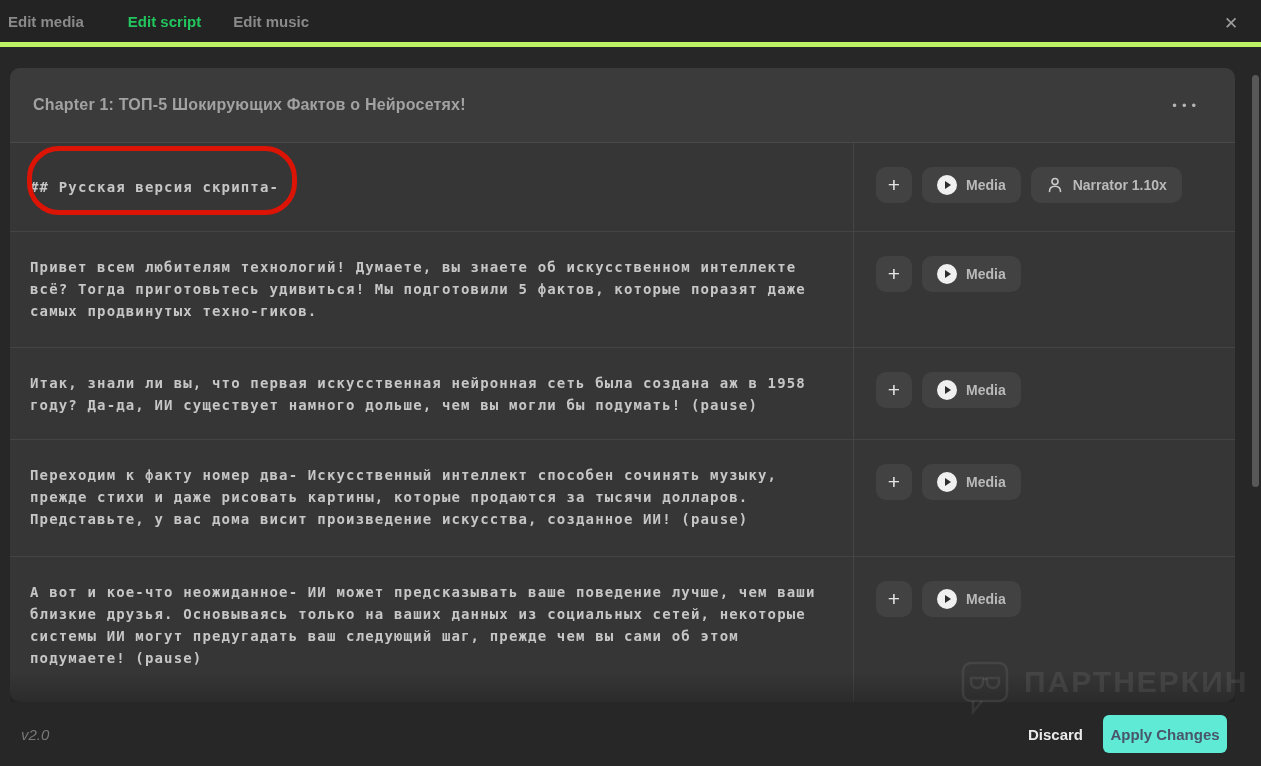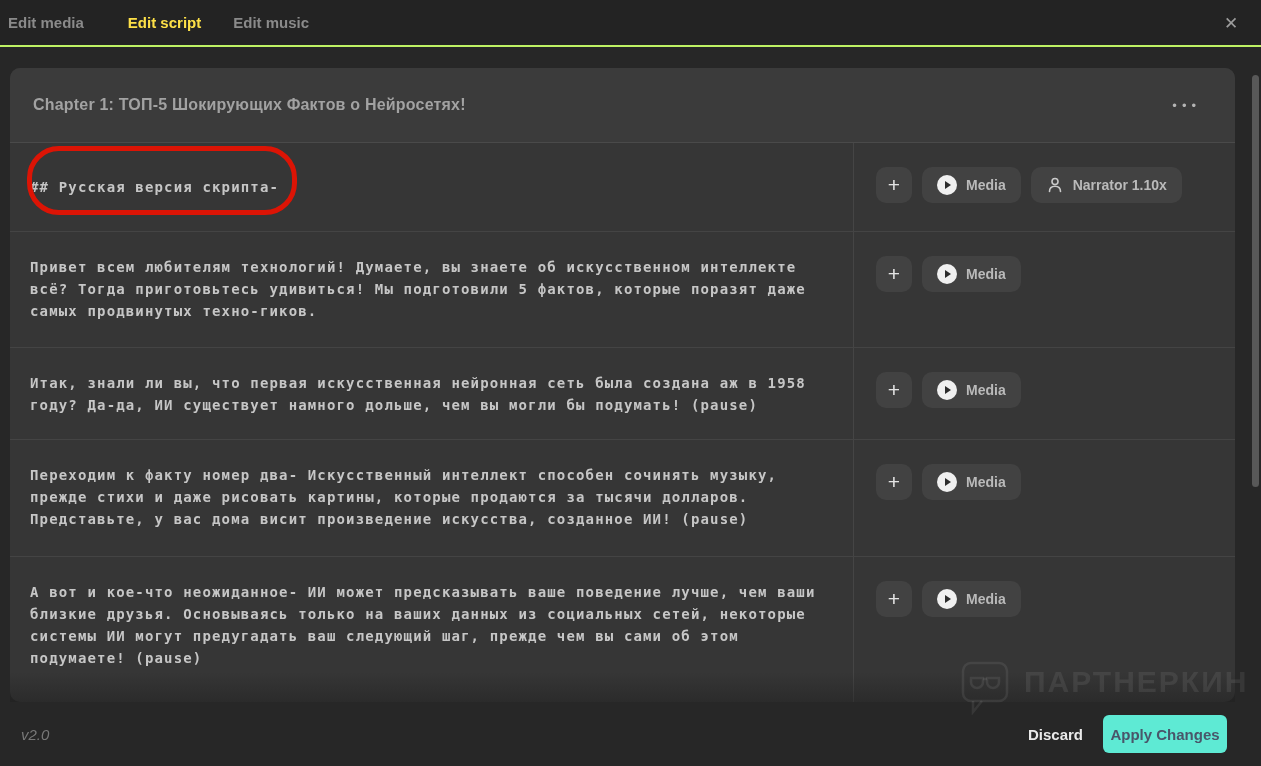--- a/index.html
+++ b/index.html
@@ -8,7 +8,7 @@
 
   
   .topbar { position:absolute; left:0; top:0; width:1261px; height:47px;
-            background:#232323; border-bottom:2px solid #bef264;
+            background:#232323; border-bottom:5px solid #bef264;
             display:flex; align-items:center; }
   .tab { font-size:15px; font-weight:bold; color:#8a8a8a; margin-left:32px; cursor:pointer; }
   .tab:first-child { margin-left:8px; }

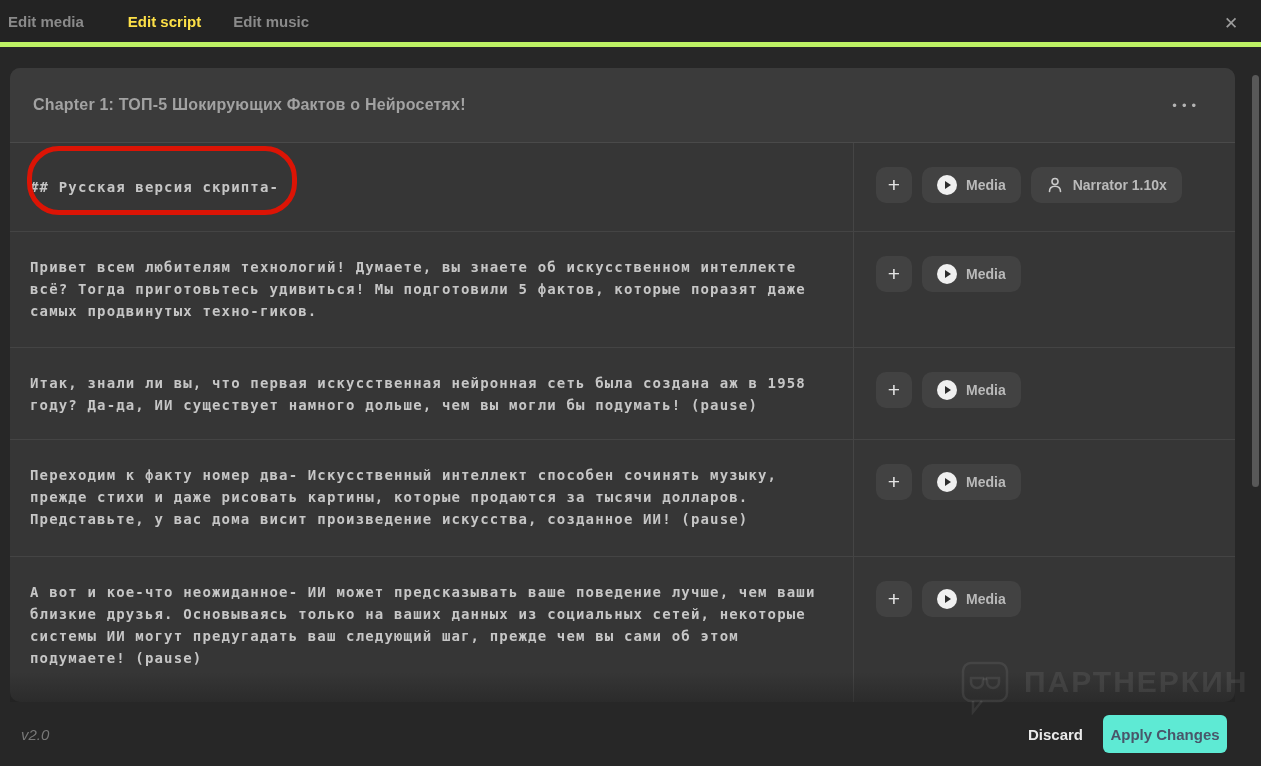--- a/index.html
+++ b/index.html
@@ -12,7 +12,7 @@
             display:flex; align-items:center; }
   .tab { font-size:15px; font-weight:bold; color:#8a8a8a; margin-left:32px; cursor:pointer; }
   .tab:first-child { margin-left:8px; }
-  .tab.active { color:#fde047;padding-left:12px; }
+  .tab.active { color:#22c55e;padding-left:12px; }
   .close-btn { position:absolute; right:18px; top:12px; width:24px; height:24px;
                color:#9c9c9c; font-size:17px; line-height:24px; text-align:center; cursor:pointer; }
 

